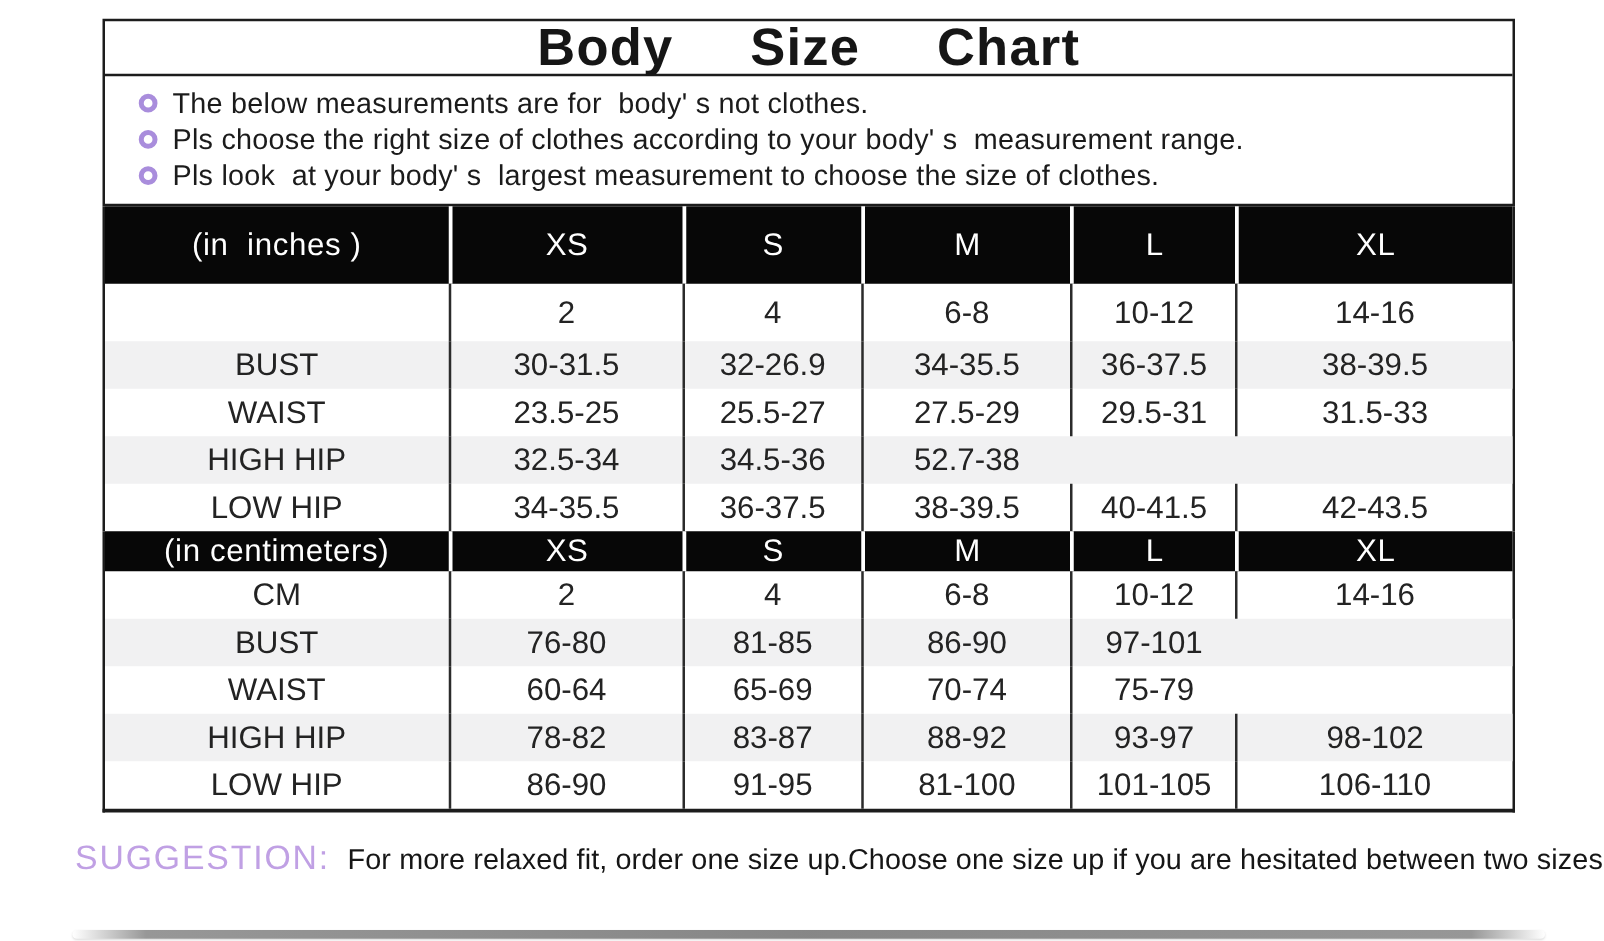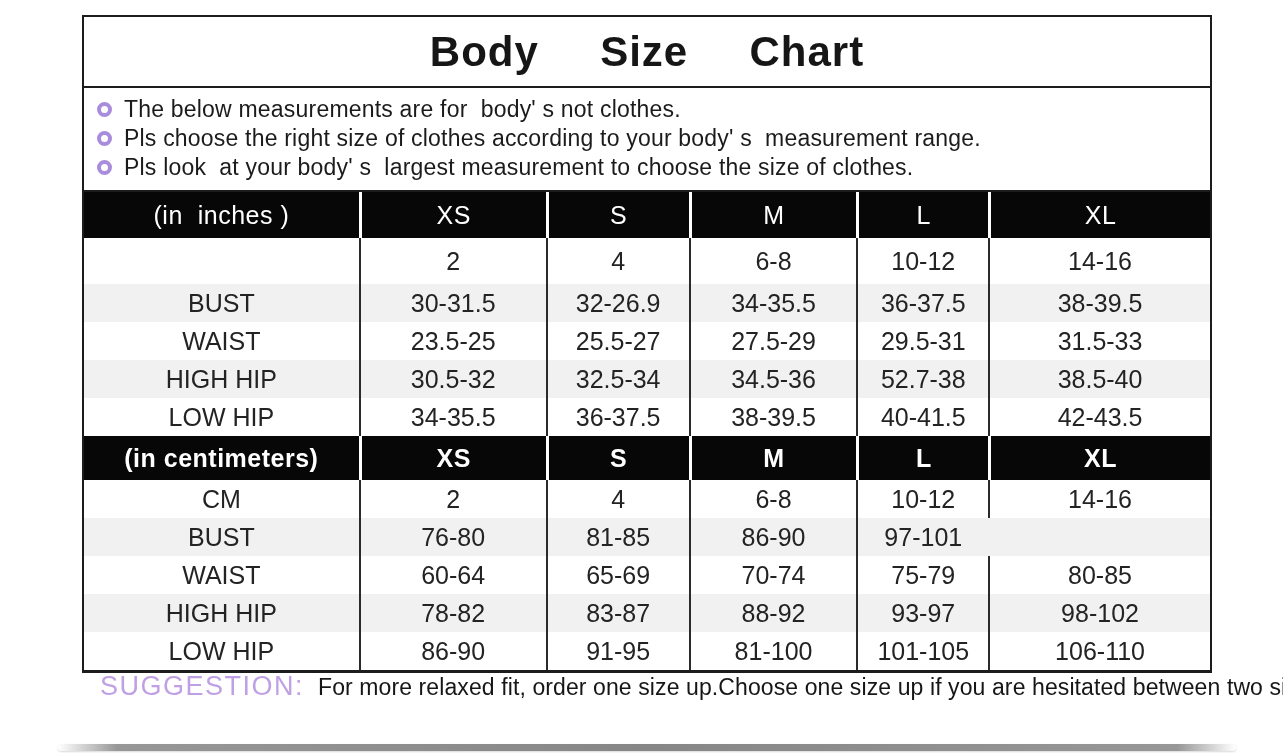--- a/index.html
+++ b/index.html
@@ -31,7 +31,7 @@
     background: #ffffff;
   }
   .title-row {
-    height: 71px;
+    height: 44px;
     border-bottom: 2px solid #1c1c1c;
     display: flex;
     align-items: center;

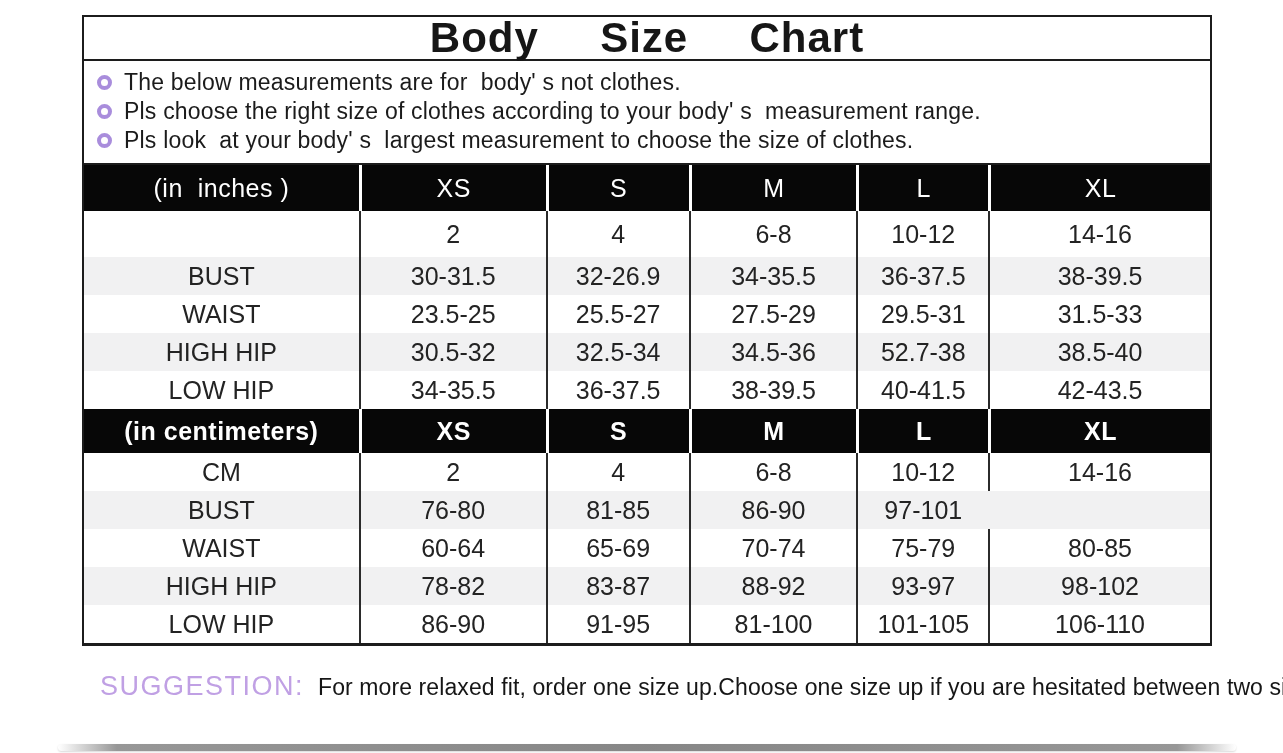--- a/index.html
+++ b/index.html
@@ -46,7 +46,7 @@
     color: #161616;
   }
   .notes {
-    padding: 7px 10px 8px 13px;
+    padding: 7px 10px 8px 27px;
   }
   .note {
     display: flex;

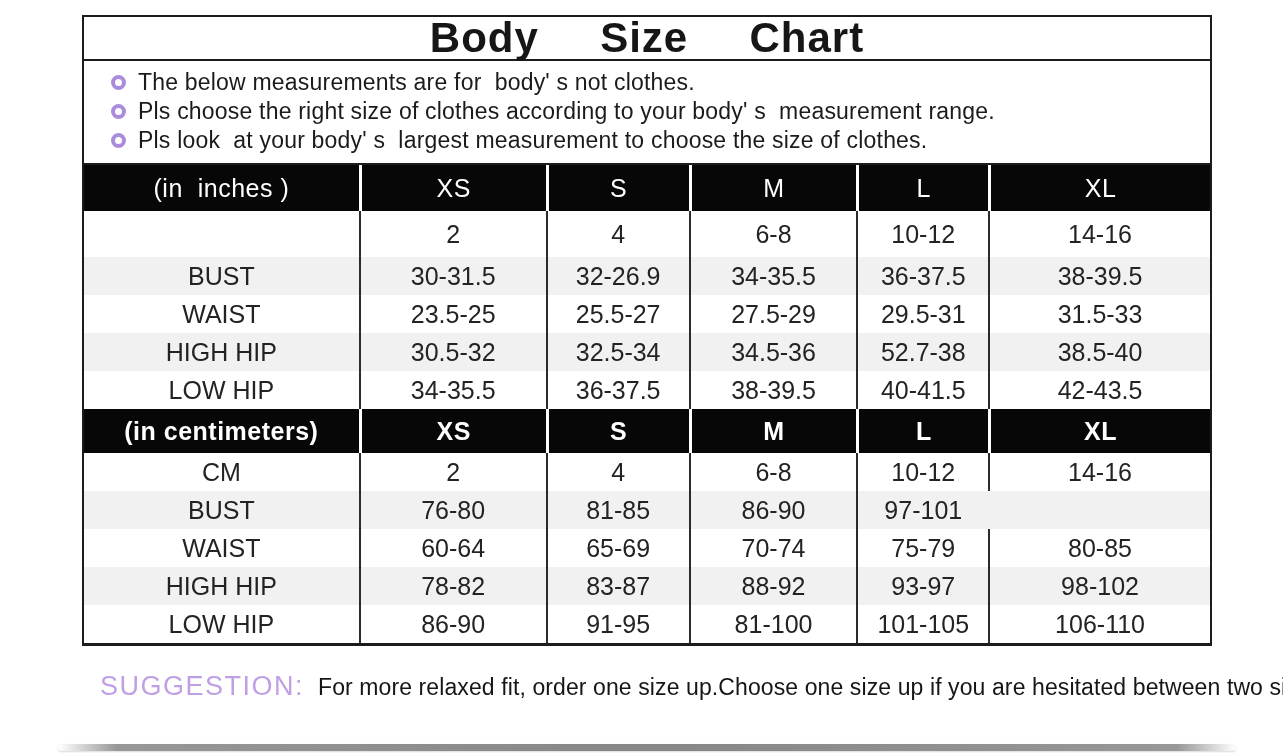--- a/index.html
+++ b/index.html
@@ -87,7 +87,7 @@
   .head-row {
     background: #070707;
     color: #ffffff;
-    height: 46px;
+    height: 62px;
     font-size: 25px;
     letter-spacing: 0.5px;
   }

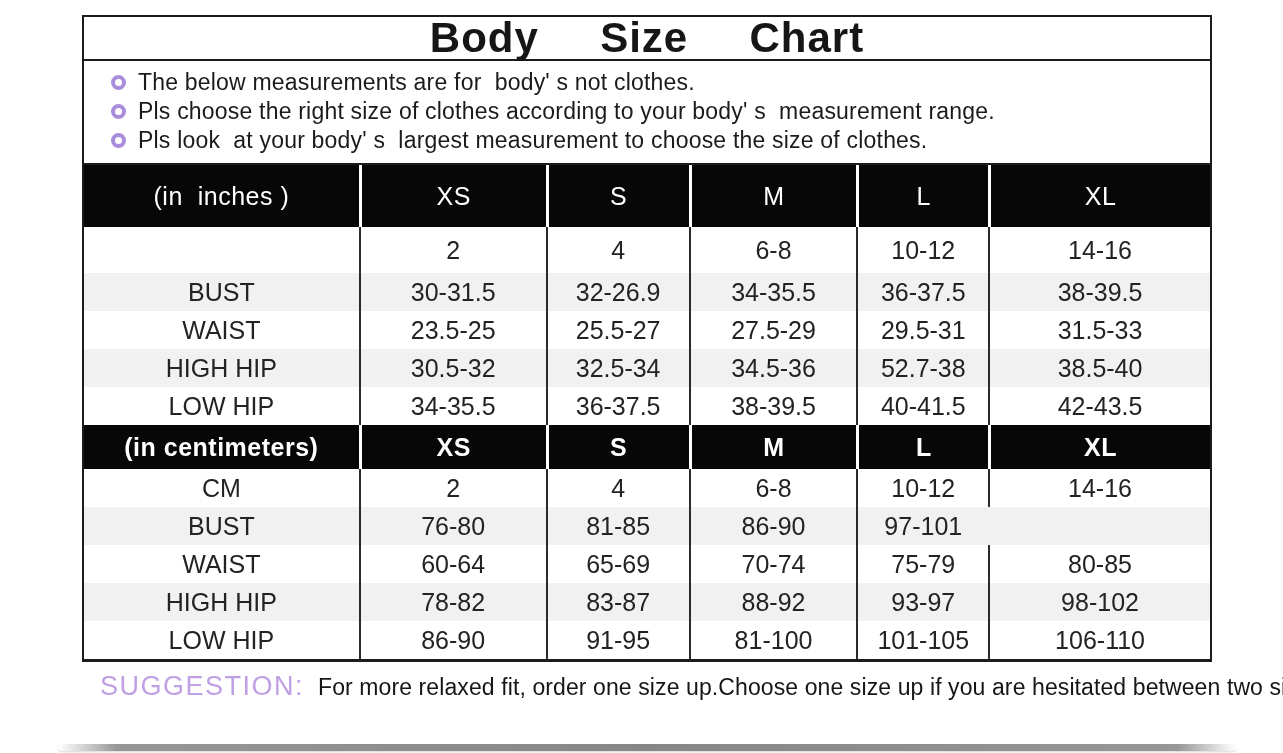--- a/index.html
+++ b/index.html
@@ -201,7 +201,6 @@
     </div>
     <div class="t-row data-row striped">
       <div>HIGH HIP</div>
-      <div>30.5-32</div>
       <div>32.5-34</div>
       <div>34.5-36</div>
       <div>52.7-38</div>

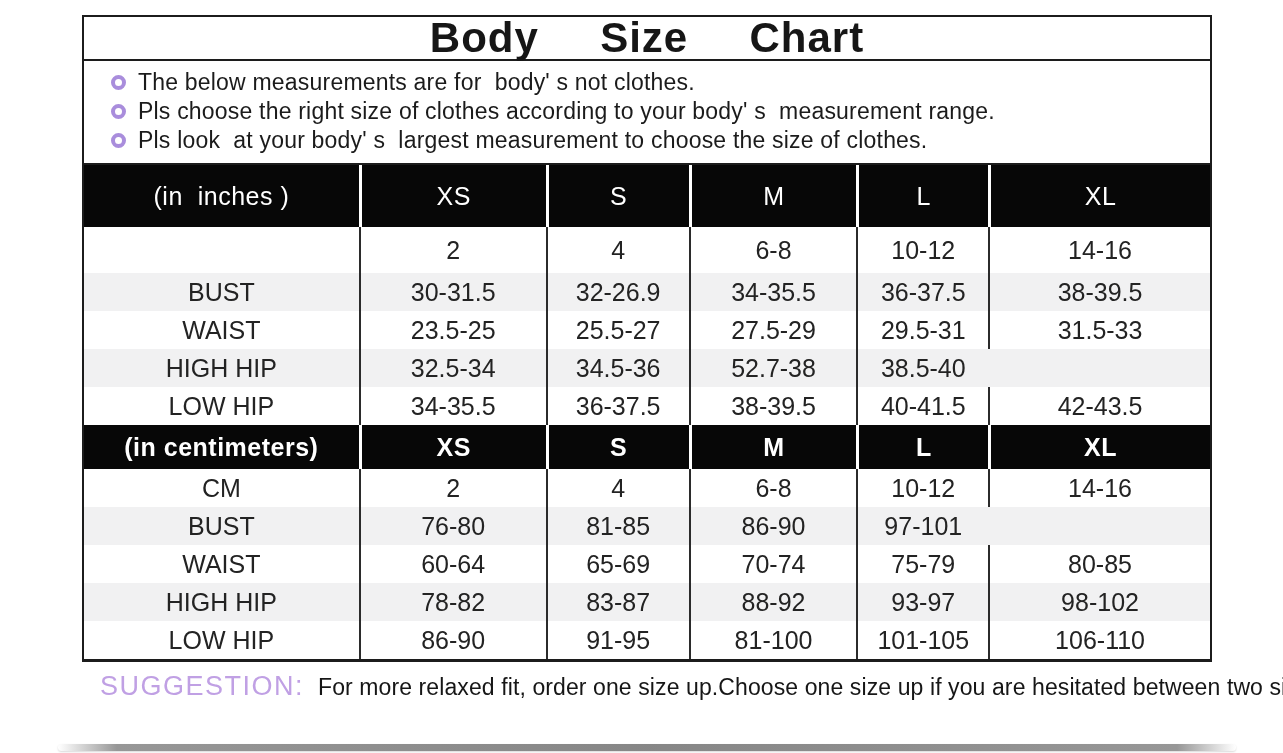--- a/index.html
+++ b/index.html
@@ -204,7 +204,6 @@
       <div>32.5-34</div>
       <div>34.5-36</div>
       <div>52.7-38</div>
-      <div>38.5-40</div>
     </div>
     <div class="t-row data-row">
       <div>LOW HIP</div>

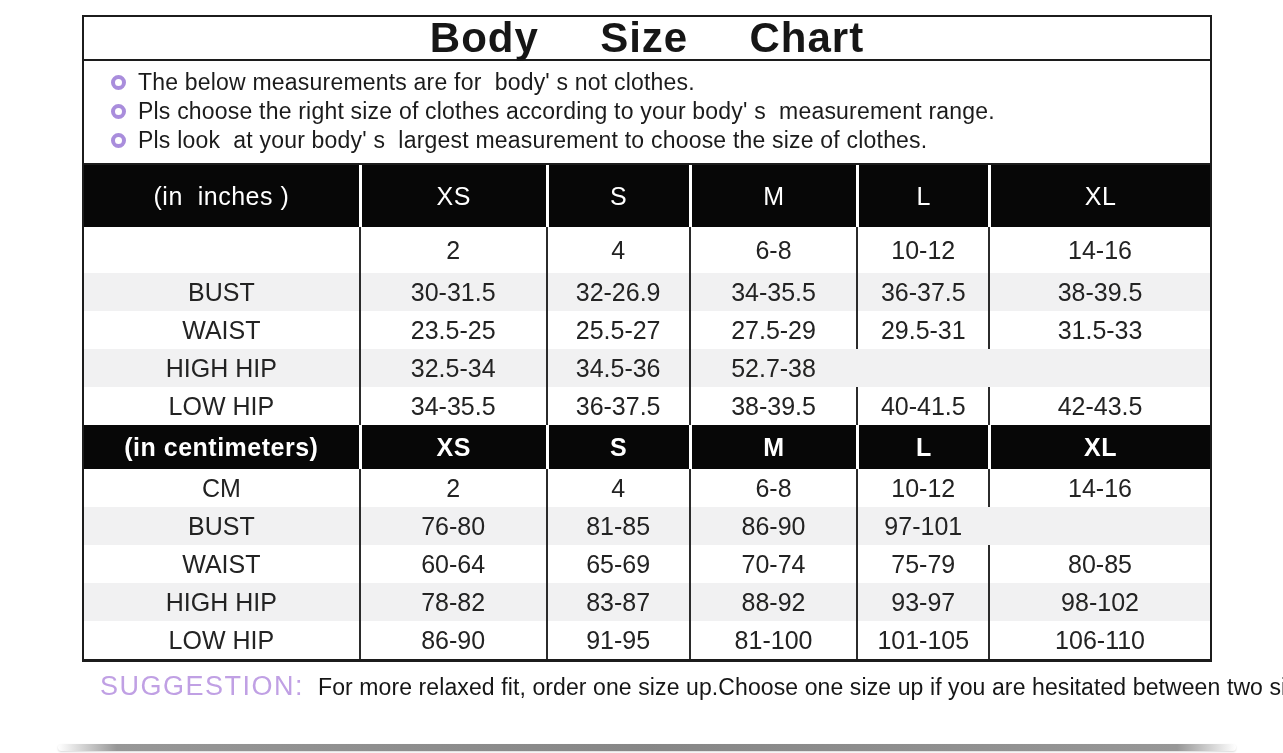--- a/index.html
+++ b/index.html
@@ -91,7 +91,7 @@
     font-size: 25px;
     letter-spacing: 0.5px;
   }
-  .head-row.cm { height: 44px; font-weight: bold; }
+  .head-row.cm { height: 32px; }
   .head-row > div + div { border-left: 3px solid #ffffff; }
   .data-row {
     height: 38px;

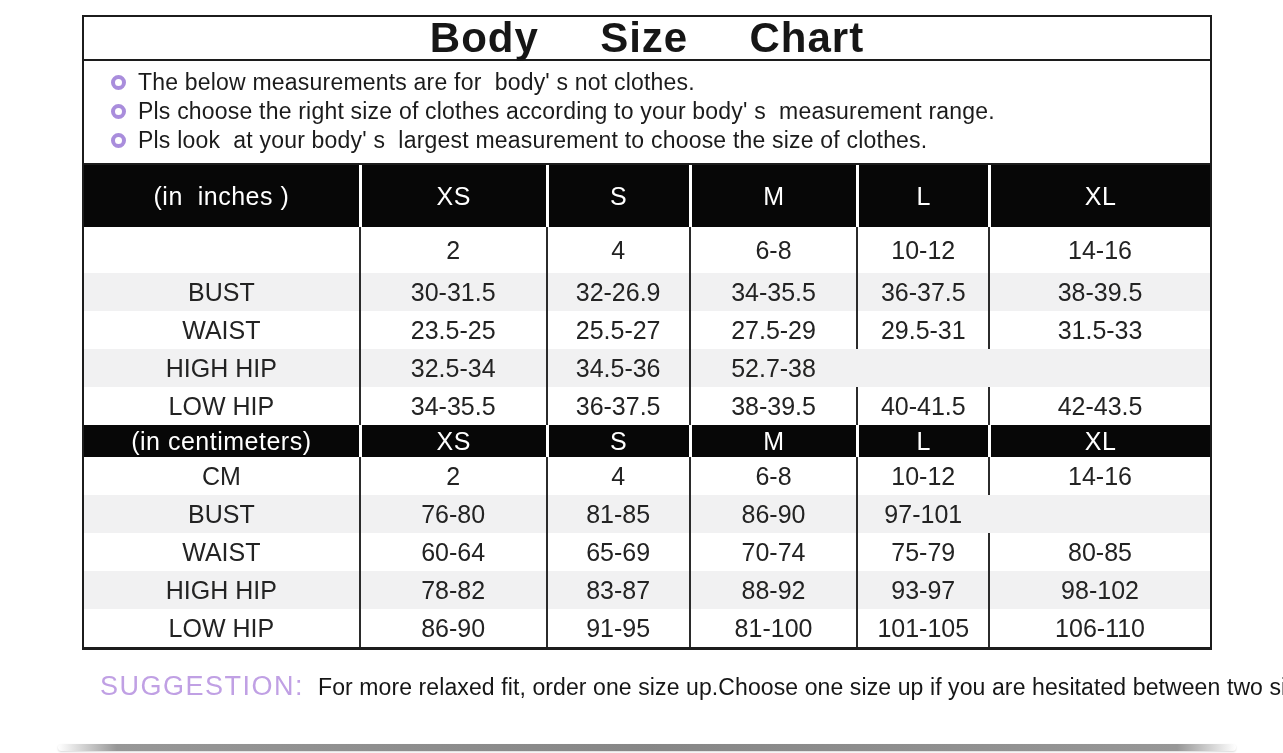--- a/index.html
+++ b/index.html
@@ -245,7 +245,6 @@
       <div>65-69</div>
       <div>70-74</div>
       <div>75-79</div>
-      <div>80-85</div>
     </div>
     <div class="t-row data-row striped">
       <div>HIGH HIP</div>

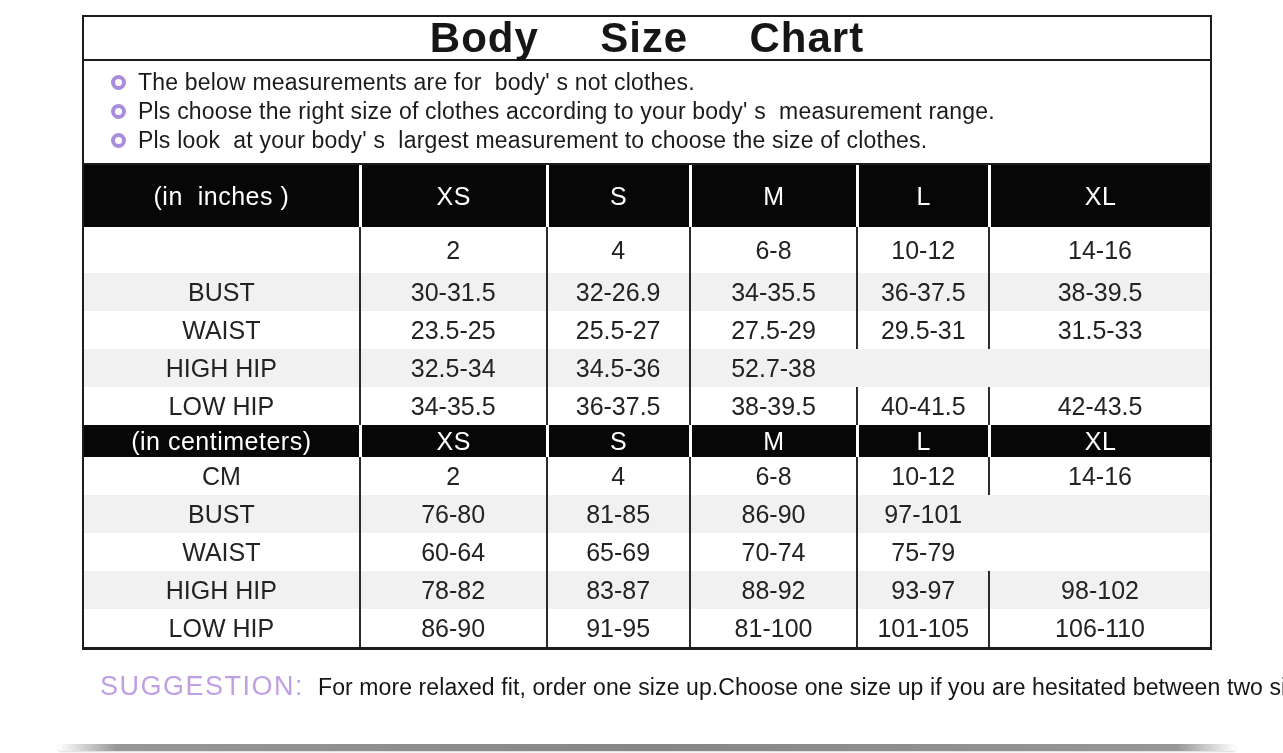--- a/index.html
+++ b/index.html
@@ -116,7 +116,6 @@
     color: #c0a0e4;
     letter-spacing: 1.5px;
     margin-right: 14px;
-    margin-left: 40px;
   }
   .sug-text {
     font-size: 23px;

